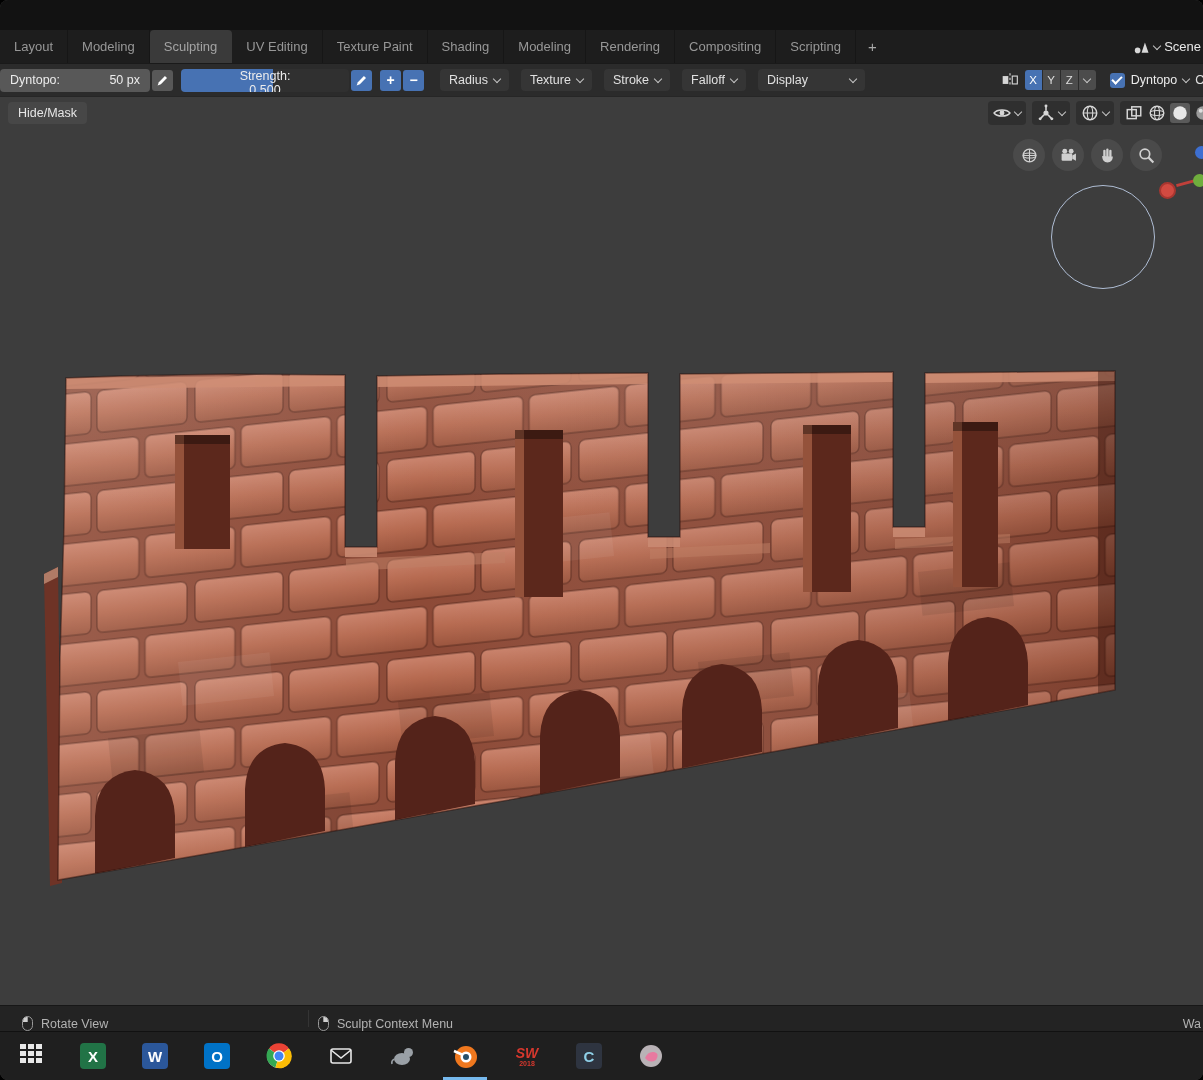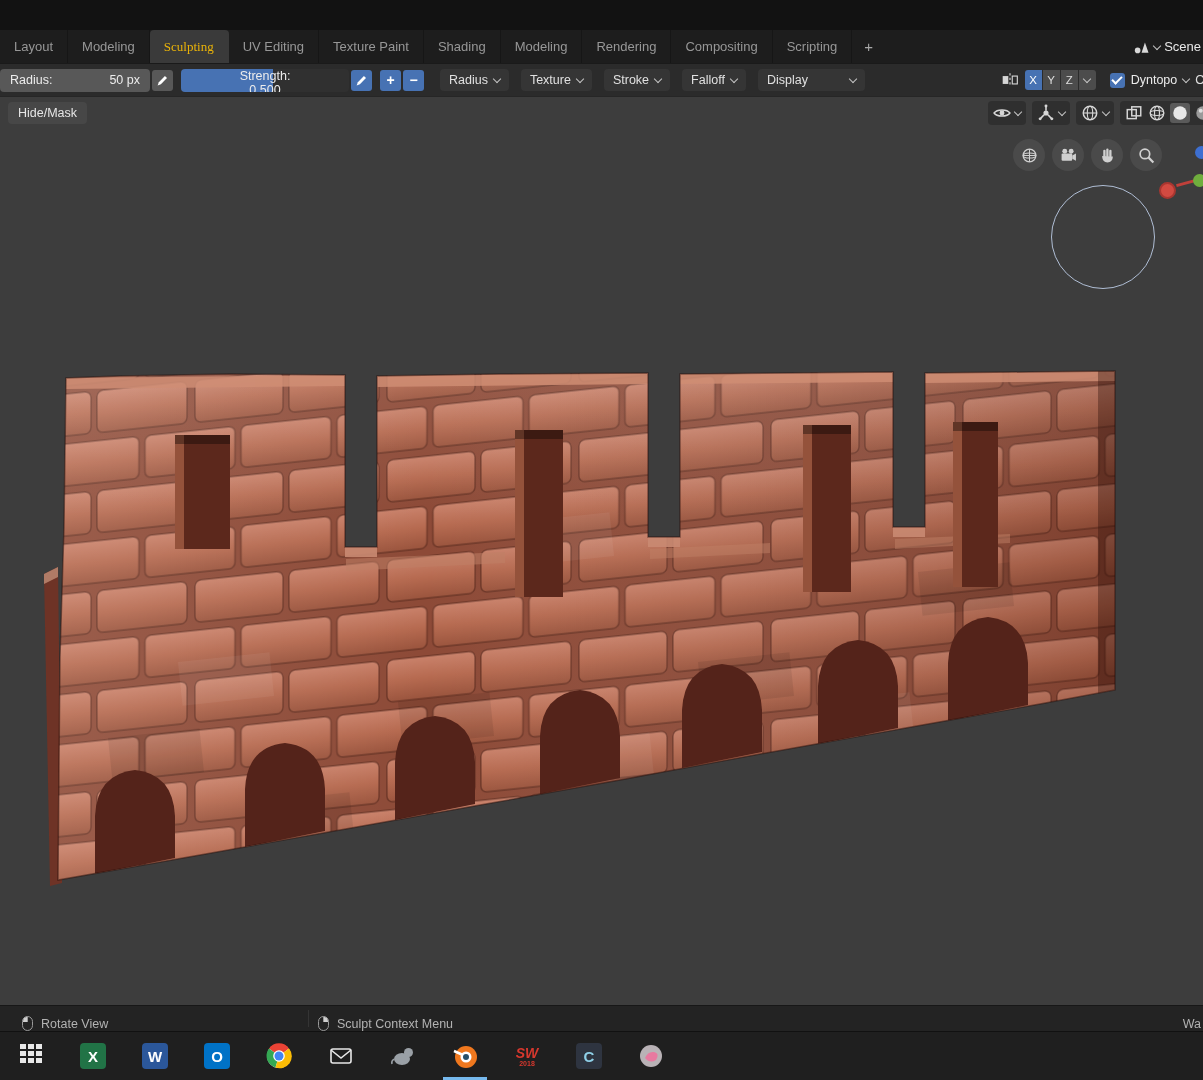--- a/index.html
+++ b/index.html
@@ -11,7 +11,7 @@
   *{box-sizing:border-box; margin:0; padding:0;}
   html,body{background:#000;}
   .screen{position:relative; width:1203px; height:1080px; overflow:hidden;
-    font-family:"Liberation Sans","DejaVu Sans",sans-serif; background:var(--viewport-bg);}
+    font-family:"Liberation Sans","DejaVu Sans",sans-serif; background:var(--viewport-bg);border-radius:8px;}
   
   .topstrip{position:absolute; left:0; top:0; width:100%; height:30px; background:var(--topstrip-bg);}
   

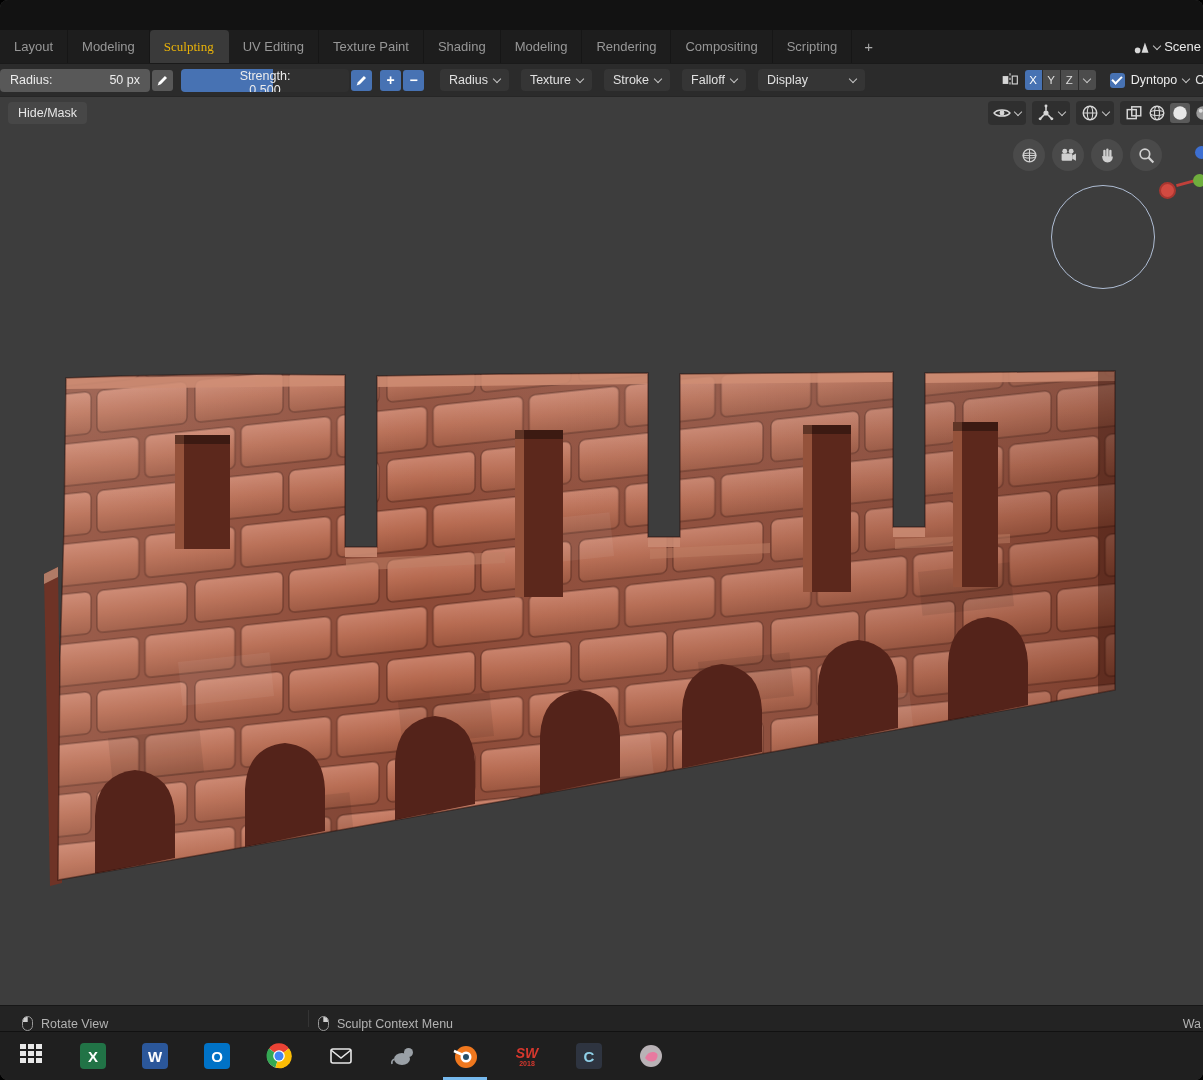--- a/index.html
+++ b/index.html
@@ -18,7 +18,7 @@
   .tabbar{position:absolute; left:0; top:30px; width:100%; height:33px; background:var(--tabbar-bg);
     display:flex; align-items:stretch; font-size:13px; color:#979797;}
   .tab{display:flex; align-items:center; padding:0 14px; border-right:1px solid #161616; cursor:default; white-space:nowrap;}
-  .tab.active{background:var(--tab-active-bg); color:#eab308; border-radius:4px 4px 0 0; border-right-color:transparent;font-family:Liberation Serif, serif;}
+  .tab.active{background:var(--tab-active-bg); color:#a3a3a3; border-radius:4px 4px 0 0; border-right-color:transparent;}
   .tab-add{display:flex; align-items:center; padding:0 12px; color:#a8a8a8; font-size:15px;}
   .scene-widget{margin-left:auto; display:flex; align-items:center; gap:4px; padding-right:2px; color:#e8e8e8;}
   .scene-widget svg{color:#d8d8d8;}

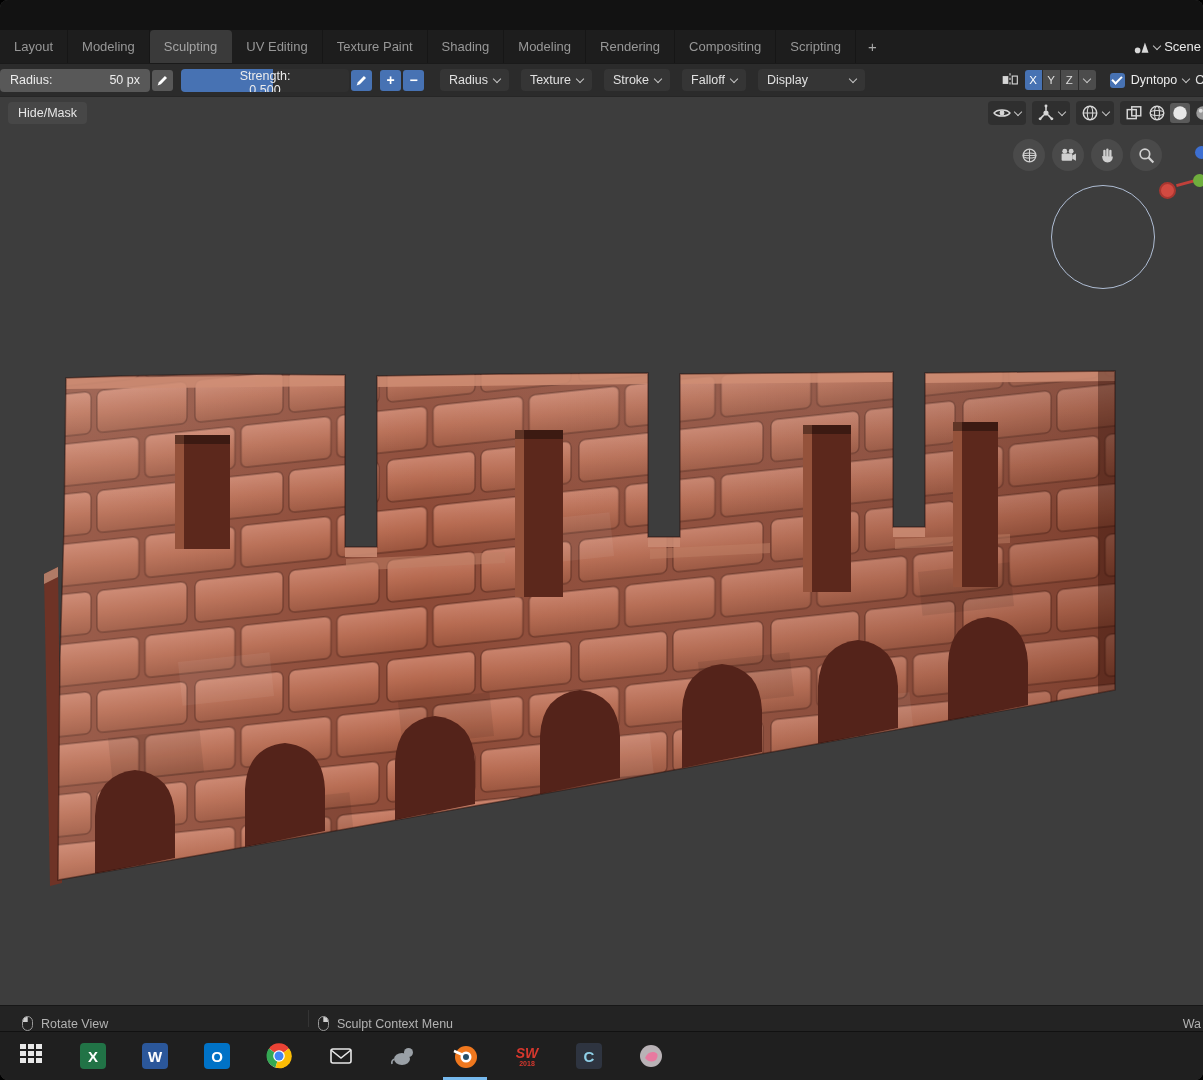--- a/index.html
+++ b/index.html
@@ -147,7 +147,7 @@
 
   <div class="toolbar">
     <div class="slider slider-radius">
-      <span class="lab">Radius:</span>
+      <span class="lab">Dyntopo:</span>
       <span class="val">50 px</span>
     </div>
     <div class="sqbtn gray" style="margin-left:2px;">

